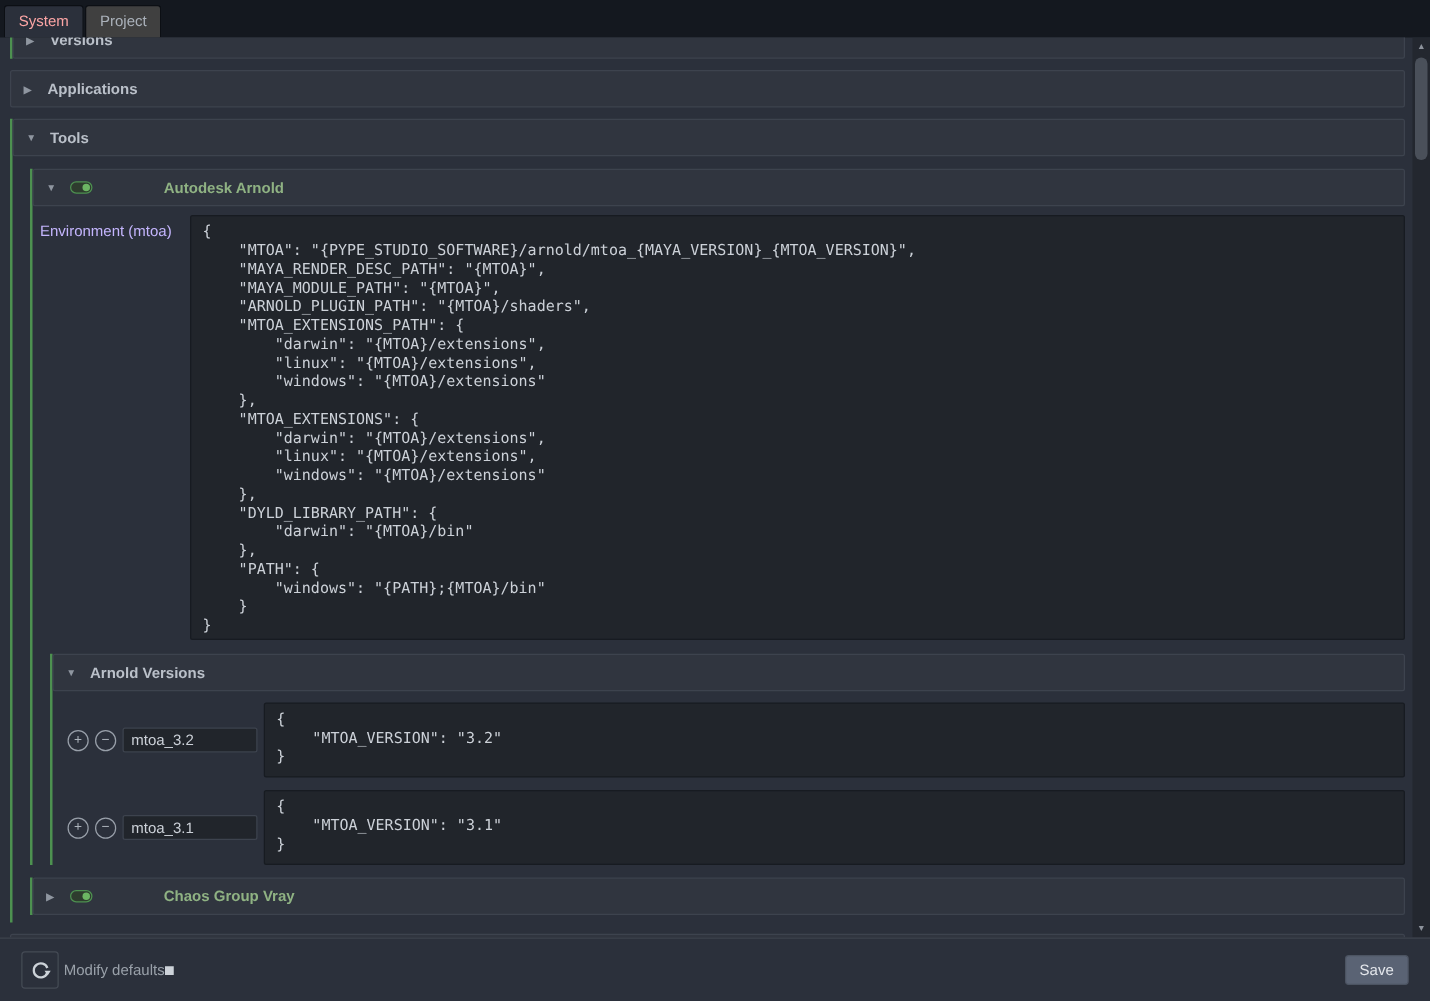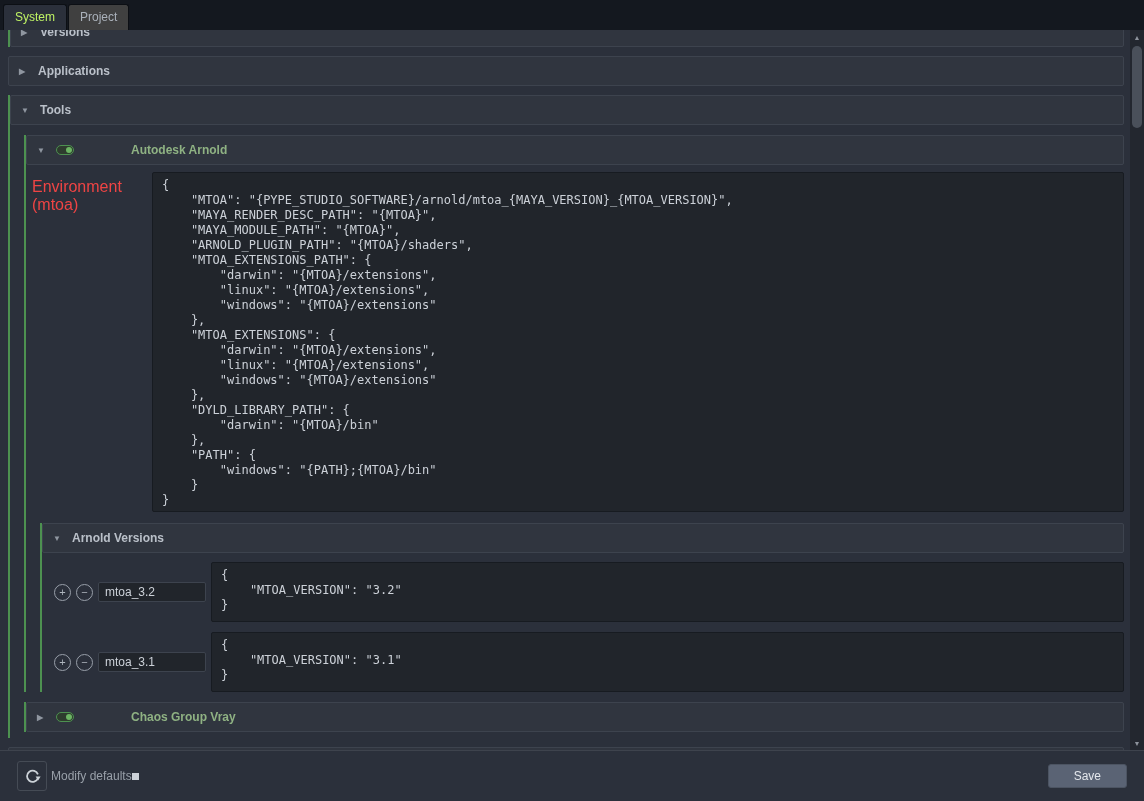--- a/index.html
+++ b/index.html
@@ -16,7 +16,7 @@
     background:#404040; border:1px solid #0c0f14; border-bottom:none;
     border-radius:3px 3px 0 0; margin-right:1px; cursor:default;
   }
-  .tab.active { background:#2b303b; color:#bef264; }
+  .tab.active { background:#2b303b; color:#fca5a5; }
 
   
   .content { position:absolute; top:30px; left:0; right:14px; bottom:51px; overflow:hidden; padding:0 6px 0 8px; }

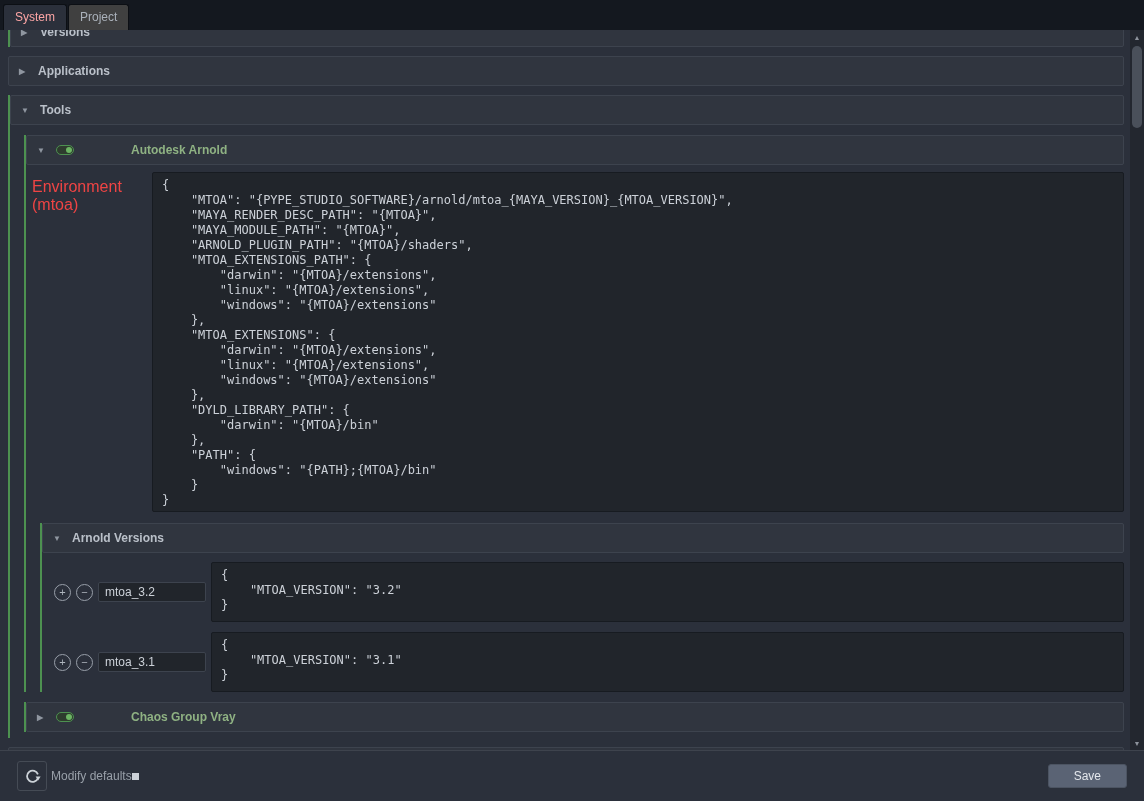--- a/index.html
+++ b/index.html
@@ -40,7 +40,7 @@
   .arnold-children { padding:7px 0 0 2px; }
 
   .env-row { display:flex; gap:4px; align-items:flex-start; }
-  .env-label { width:120px; flex:none; padding:6px 0 0 4px; font-size:16px; color:#ef4444; }
+  .env-label { width:120px; flex:none; padding:6px 0 0 4px; font-size:12px; color:#c4b5fd; }
 
   textarea.code {
     display:block; background:#21252b; color:#ccd1d8;

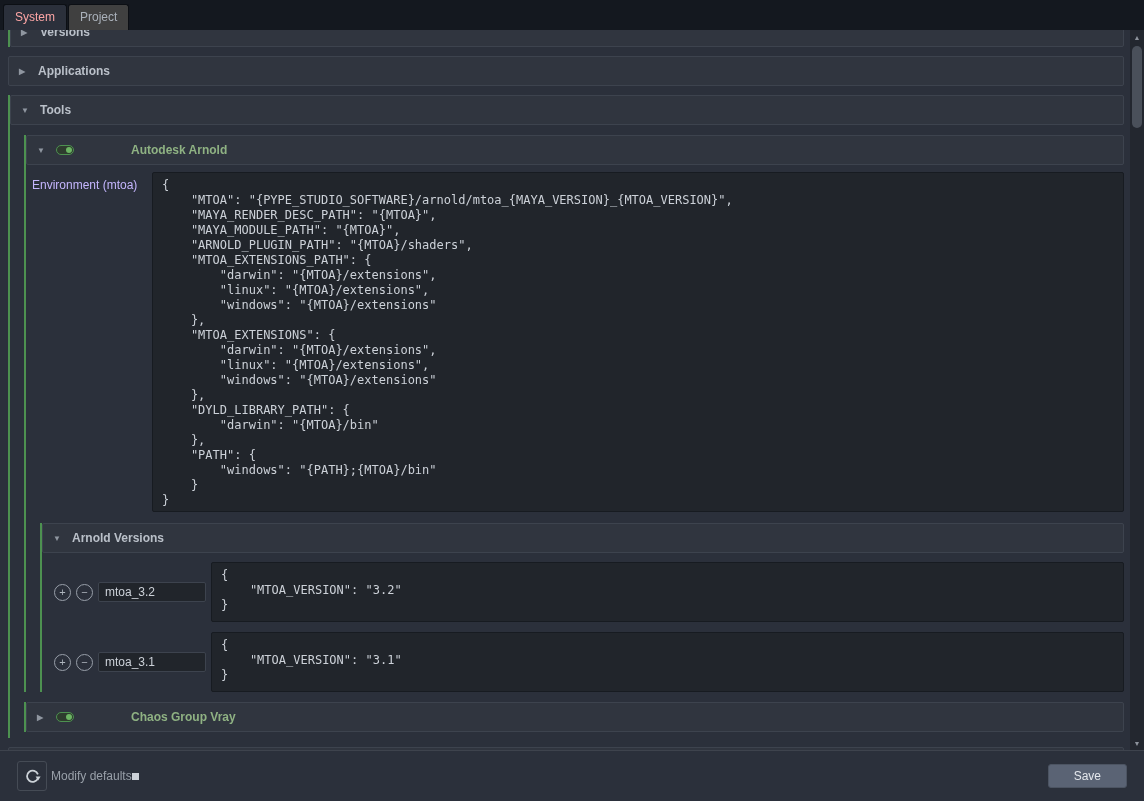--- a/index.html
+++ b/index.html
@@ -90,7 +90,7 @@
   .mod-square { width:7px; height:7px; background:#cdd2d9; display:inline-block; margin-left:-4px; }
   .save-btn {
     margin-left:auto; background:#5a6374; color:#e4e7ec; border:1px solid #4c5462;
-    border-radius:3px; font-size:12px; padding:4px 25px; cursor:default;
+    border-radius:3px; font-size:12px; padding:4px 11px; cursor:default;
     font-family:"Liberation Sans", sans-serif;
   }
 </style>

